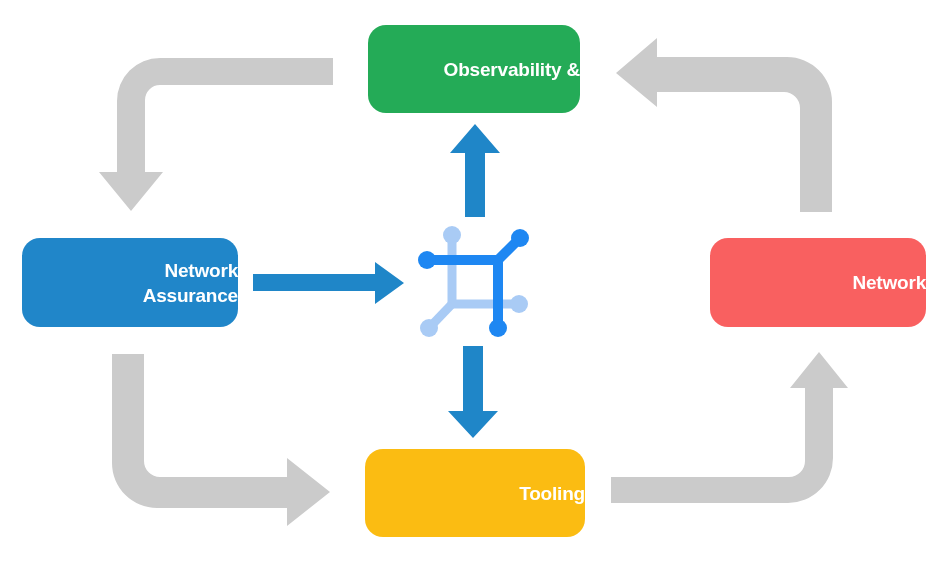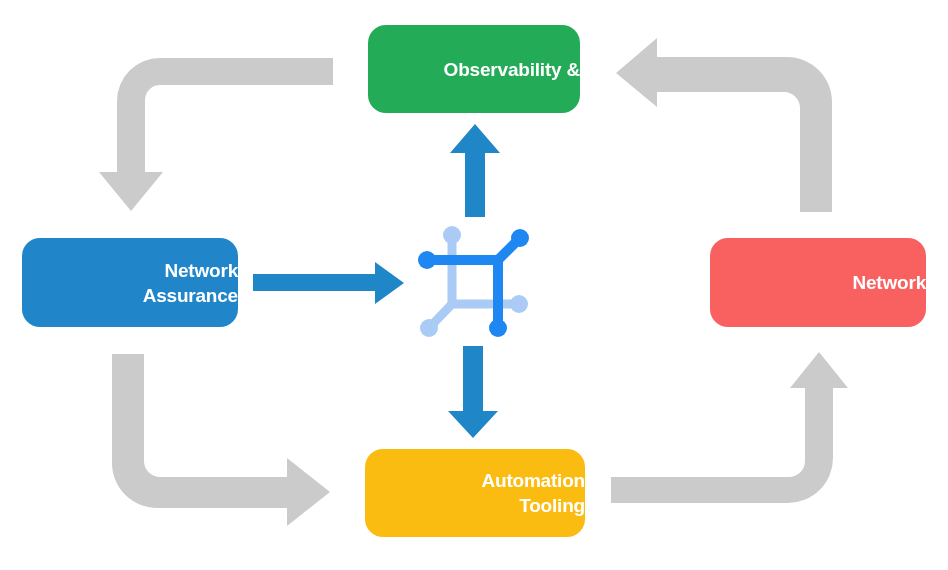--- a/index.html
+++ b/index.html
@@ -107,7 +107,6 @@
   </div>
 
   <div class="node node-bottom">
-    <span>Automation</span>
     <span>Tooling</span>
   </div>
 

